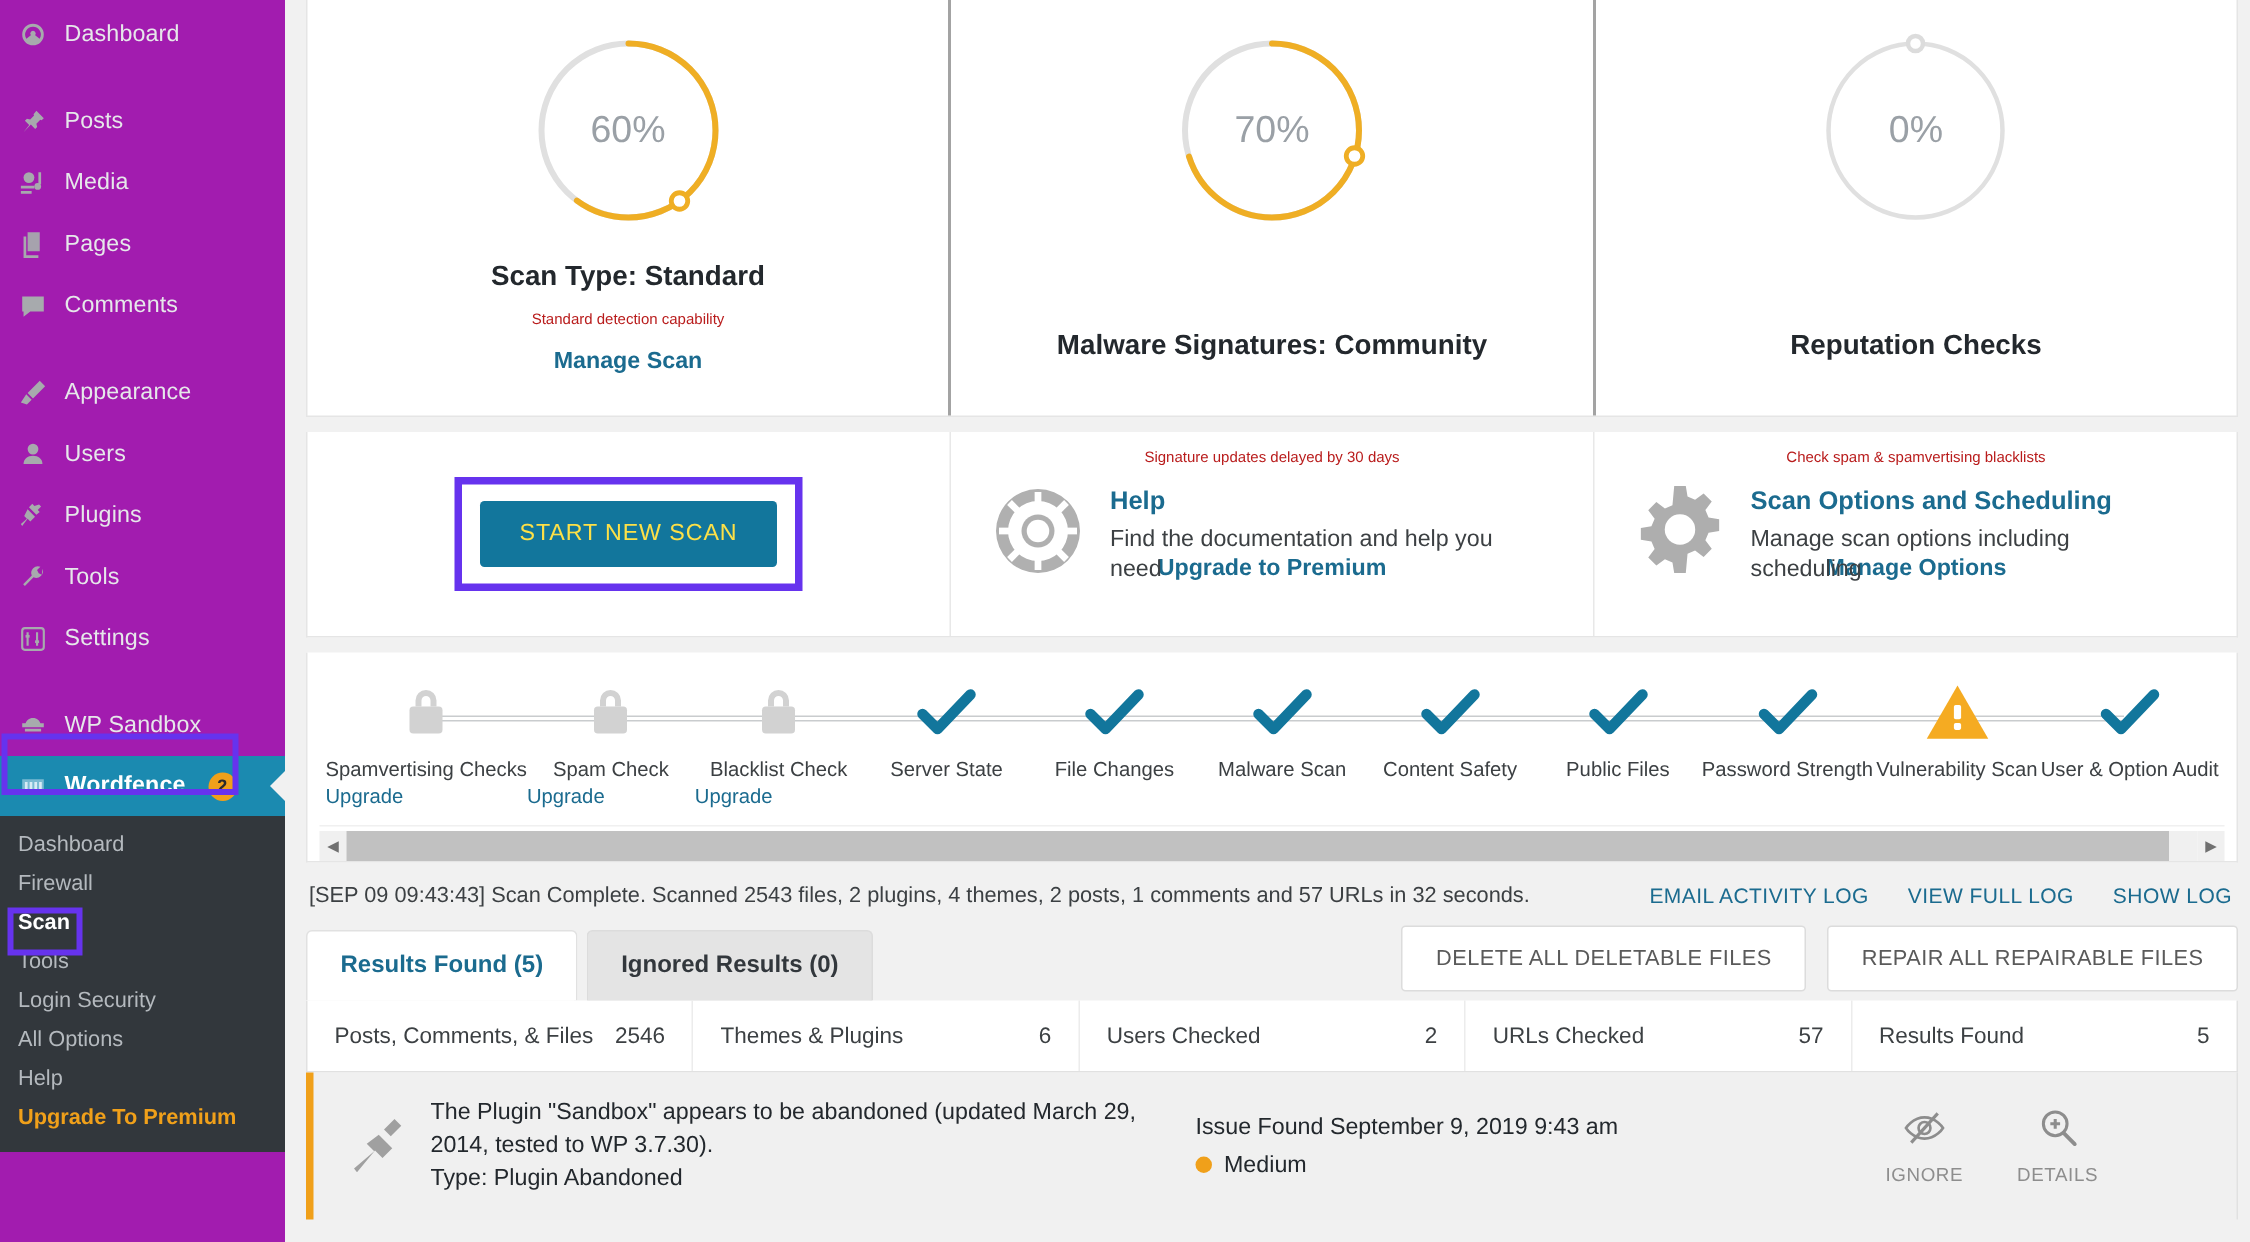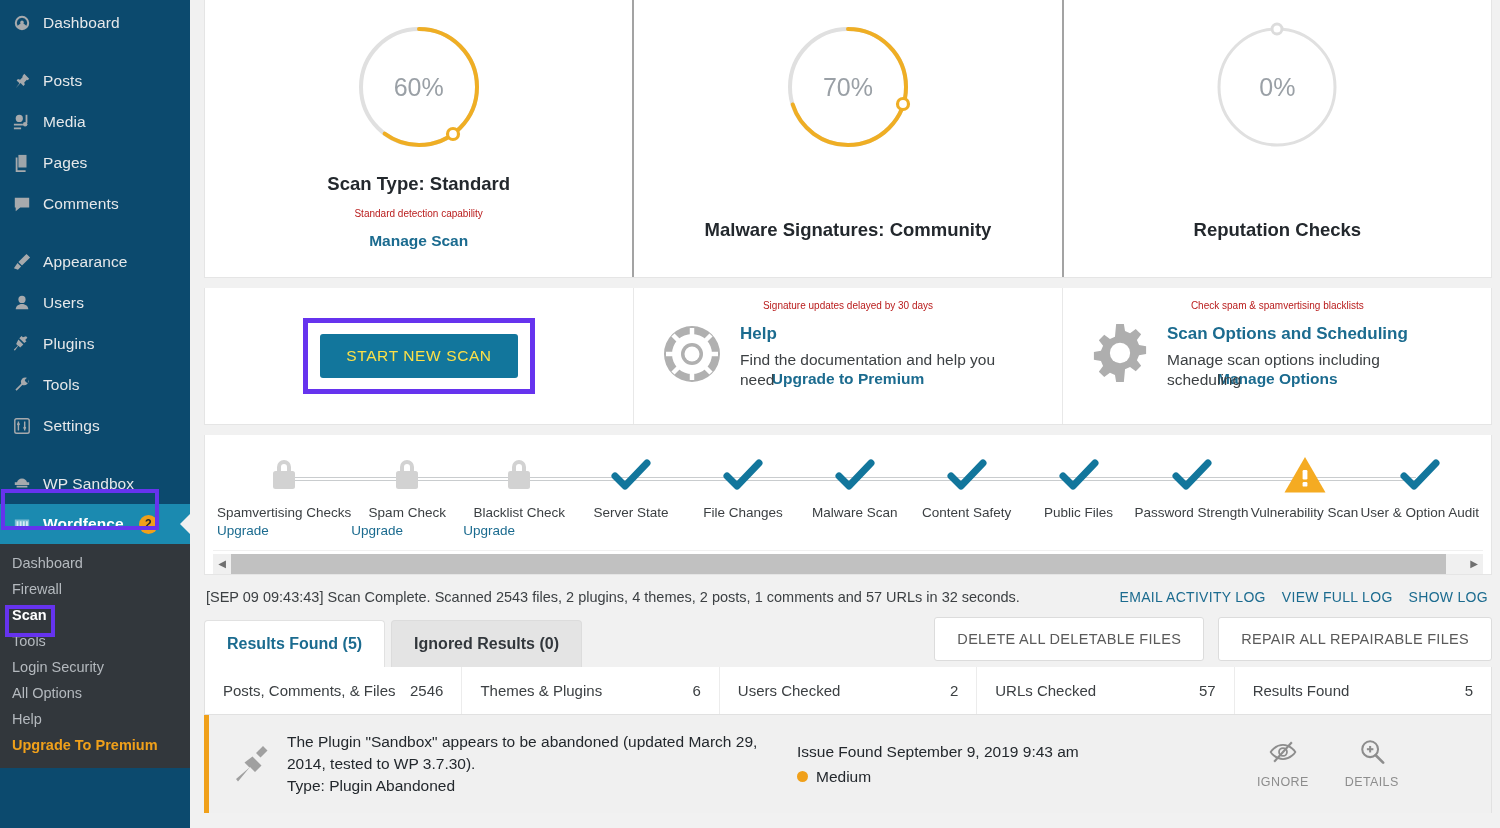--- a/index.html
+++ b/index.html
@@ -14,7 +14,7 @@
   
   .sidebar {
     width: 190px; min-width: 190px; height: 828px;
-    background: #0c4a6e; color: #e6e8ea;
+    background: #a21caf; color: #e6e8ea;
     position: relative; padding-top: 2px;
     font-size: 15px;
   }

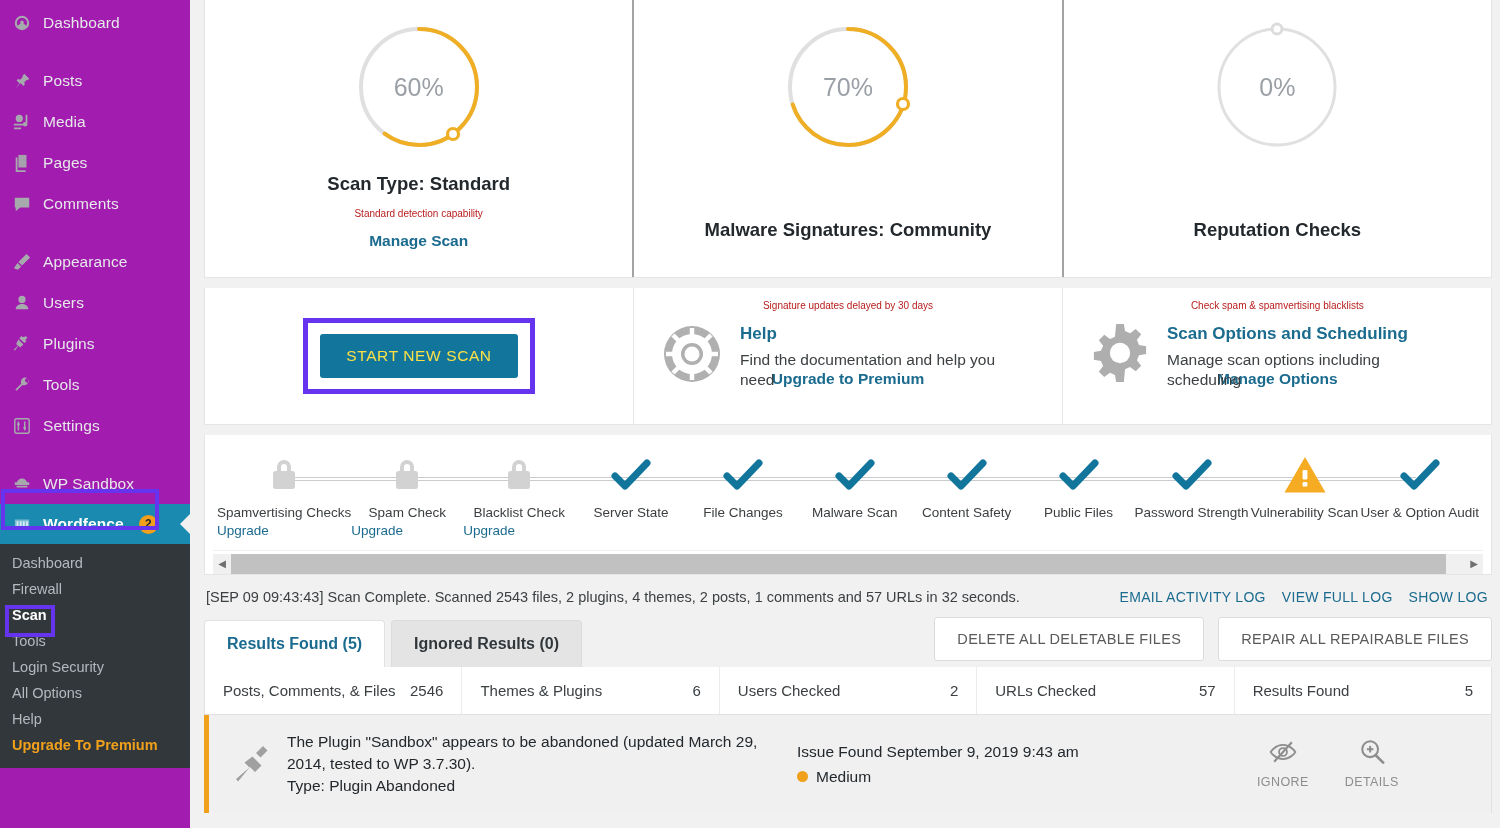--- a/index.html
+++ b/index.html
@@ -148,7 +148,7 @@
     display: flex; align-items: center; justify-content: space-between;
     padding: 14px 4px 12px 2px; font-size: 14.5px; color: #3c4043;
   }
-  .log-actions { display: flex; gap: 16px; }
+  .log-actions { display: flex; gap: 26px; }
   .log-actions span { color: #1b6b8f; font-size: 14px; letter-spacing: .3px; cursor: pointer; }
 
   

